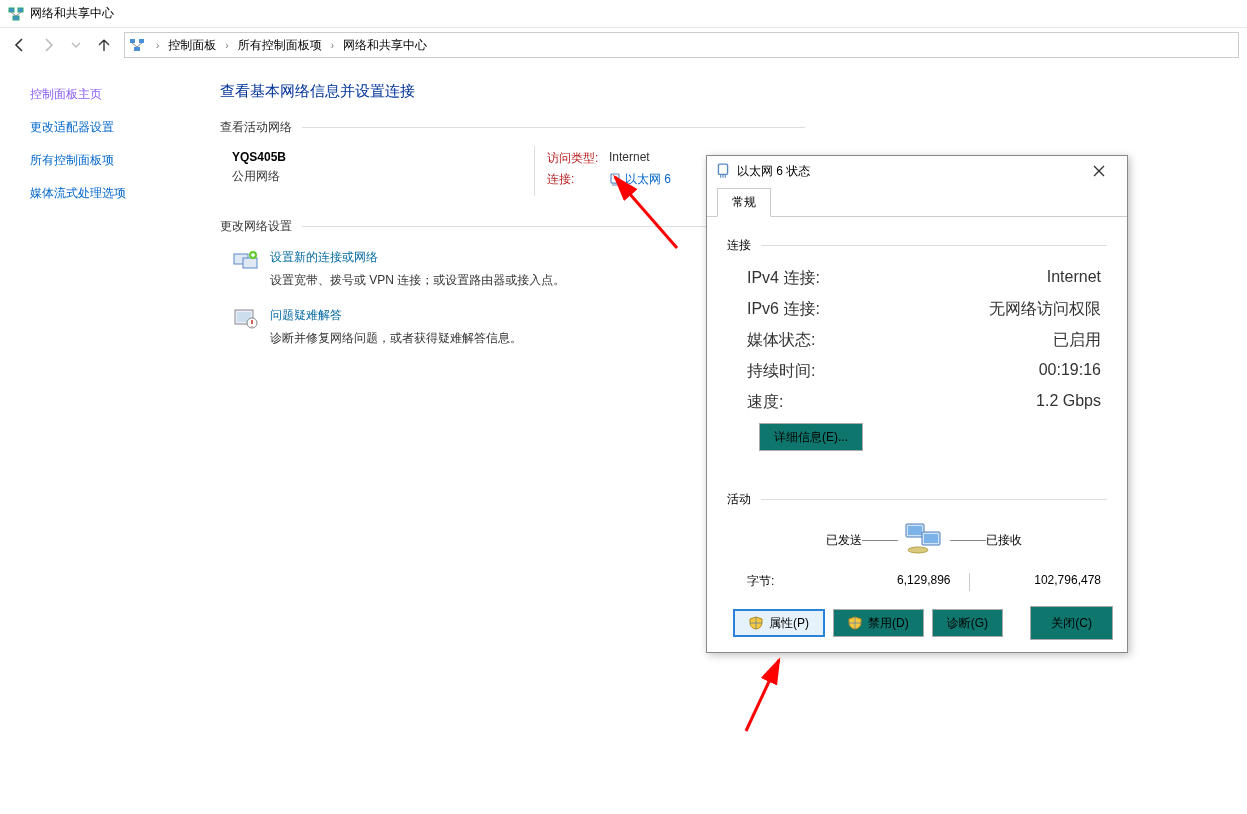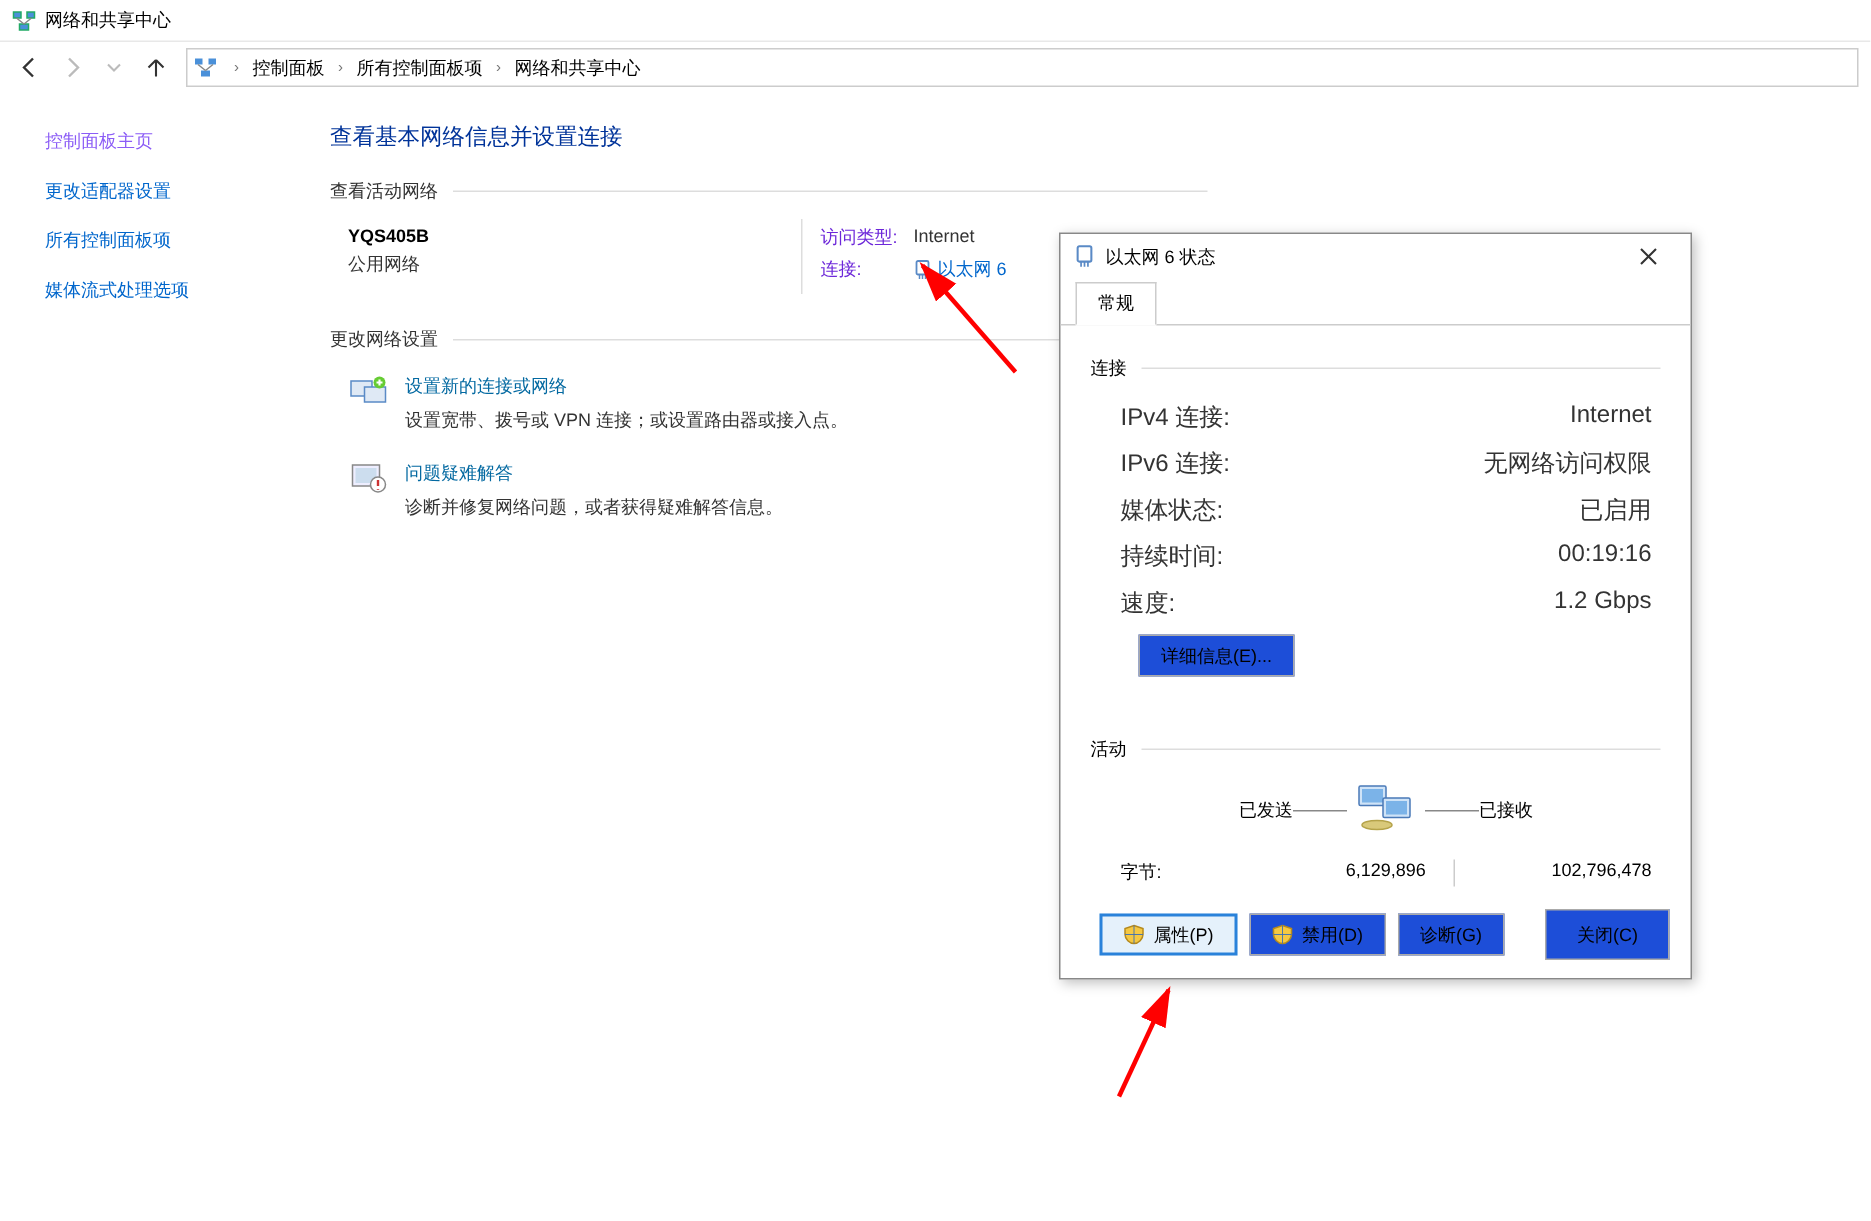--- a/index.html
+++ b/index.html
@@ -96,7 +96,7 @@
 .network-divider { width:1px; background:#ddd; margin: -4px 12px; }
 .network-right { flex:1; }
 .nr-row { display:flex; margin-bottom: 4px; }
-.nr-row .lbl { width: 62px; color:#6d28d9; }
+.nr-row .lbl { width: 62px; color:#b91c1c; }
 .nr-row .val { color:#333; }
 .nr-row .link { color:#0066cc; cursor:pointer; display:inline-flex; align-items:center; gap:4px; }
 .opt-item { display:flex; margin: 6px 0 18px 12px; }

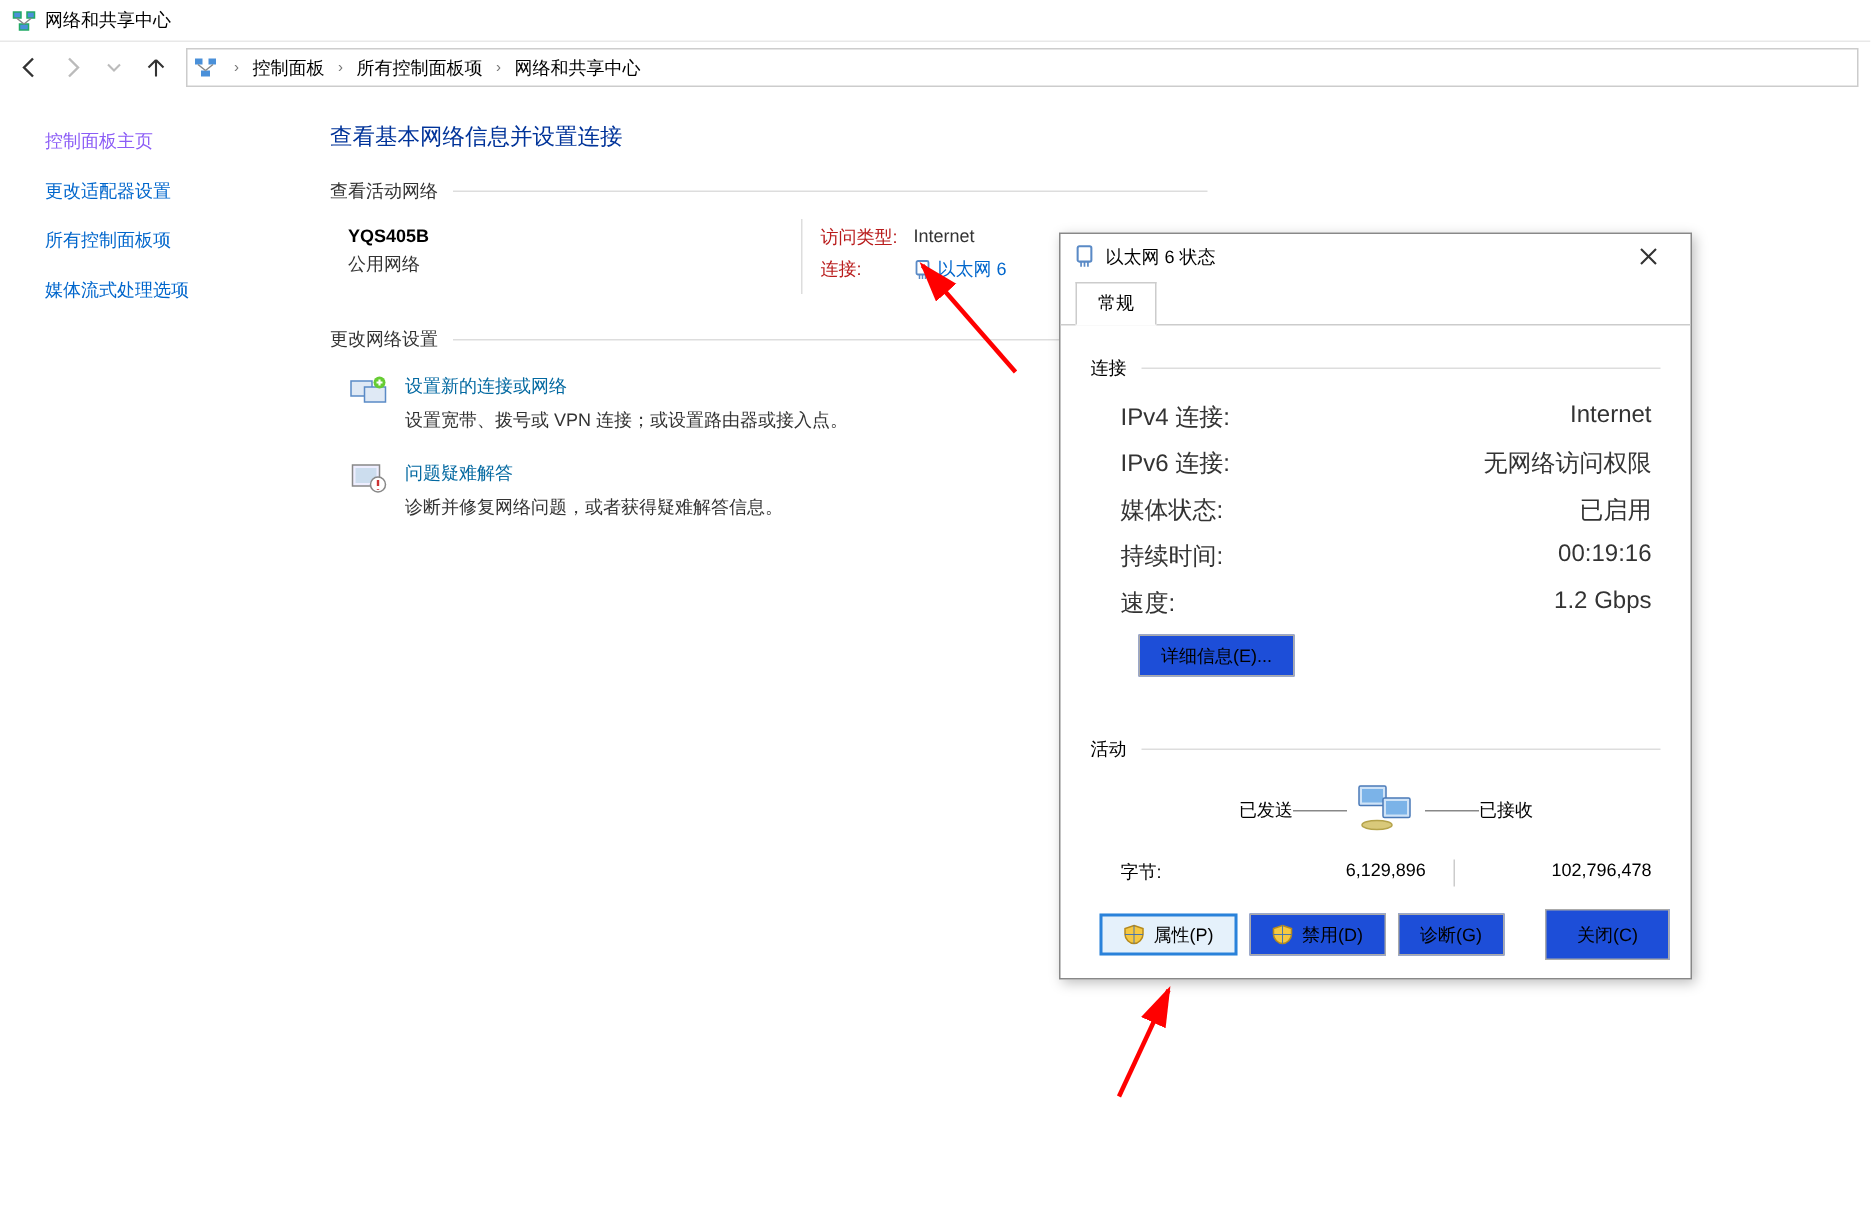--- a/index.html
+++ b/index.html
@@ -147,7 +147,7 @@
 .dlg-btn {
   height: 28px;
   border: 1px solid #aaa;
-  background: #1d4ed8;
+  background: #0f766e;
   padding: 0 14px;
   font-size: 12px;
   font-family: inherit;

